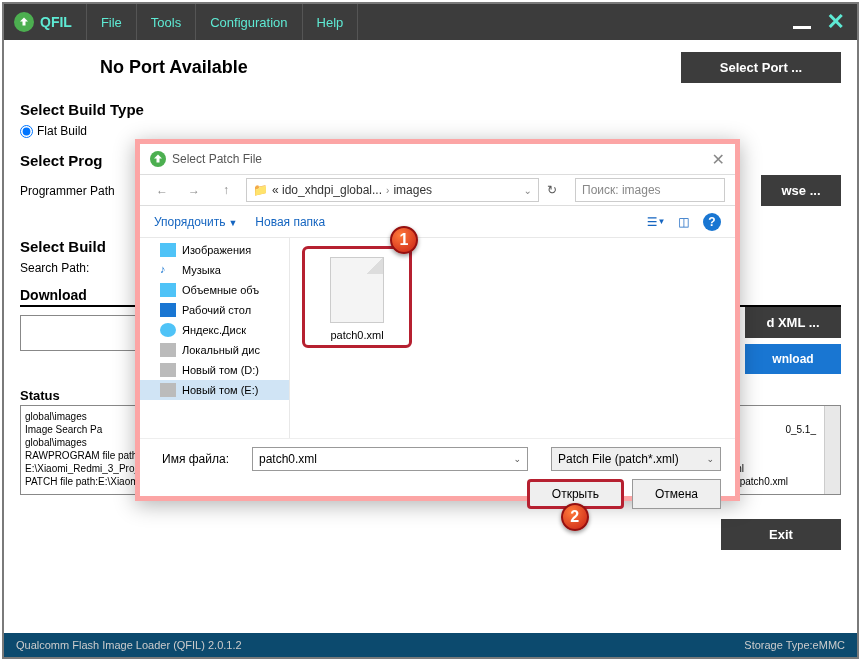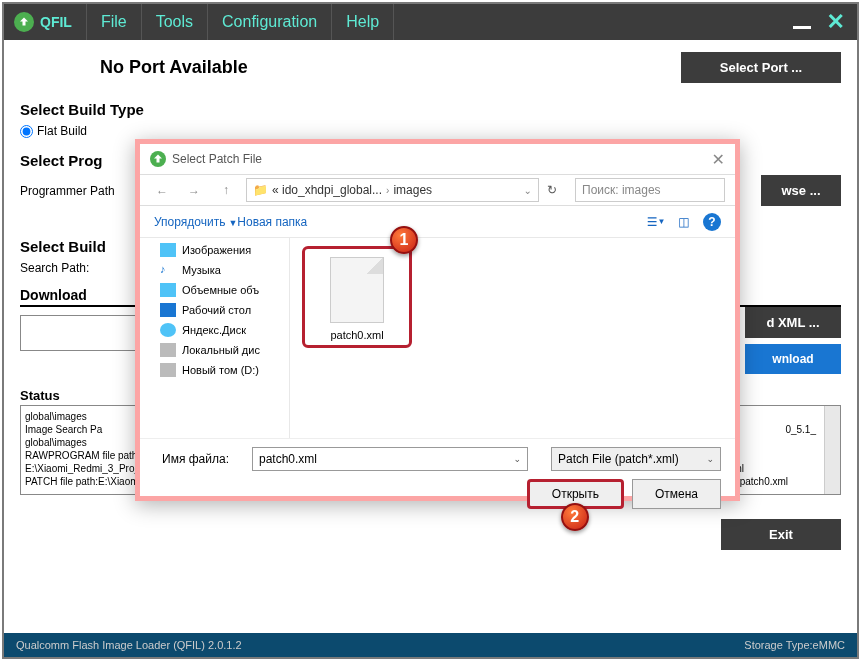--- a/index.html
+++ b/index.html
@@ -10,7 +10,7 @@
 .app-icon svg{width:12px;height:12px;fill:#fff}
 .app-title{font-weight:bold;font-size:14px;margin-right:14px}
 .menu{display:flex;height:100%}
-.menu-item{padding:0 14px;display:flex;align-items:center;border-left:1px solid #555;cursor:pointer;font-size:16px}
+.menu-item{padding:0 14px;display:flex;align-items:center;border-left:1px solid #555;cursor:pointer;font-size:13px}
 .menu-item:last-child{border-right:1px solid #555}
 .win-controls{margin-left:auto;display:flex;align-items:center;padding-right:12px}
 .win-min{width:18px;height:3px;background:#fff;margin-right:16px;margin-top:10px}

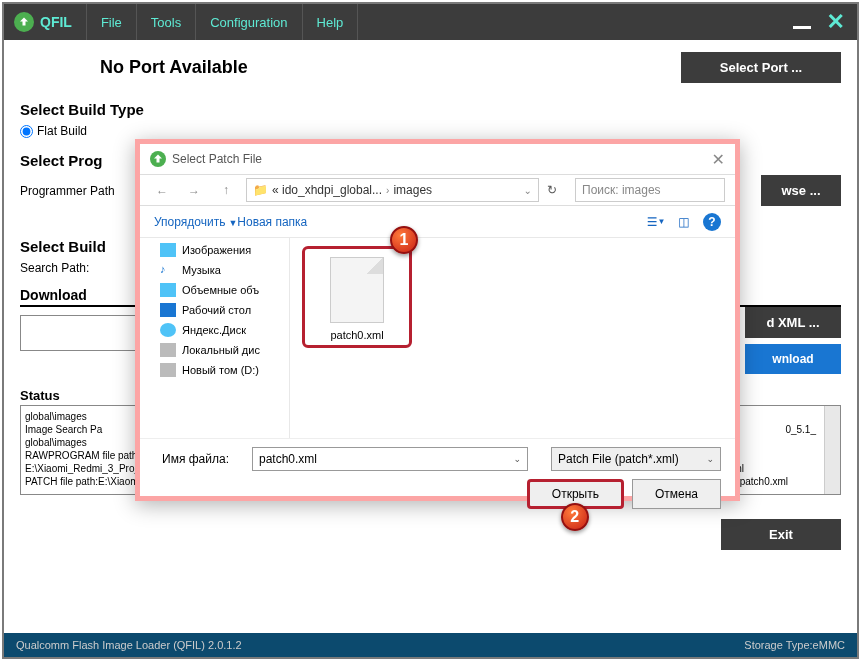--- a/index.html
+++ b/index.html
@@ -43,7 +43,7 @@
 .path-chev{color:#888;font-size:10px}
 .refresh{width:20px;color:#555}
 .search-box{border:1px solid #ccc;height:24px;width:150px;padding:0 6px;color:#888;display:flex;align-items:center;gap:4px}
-.dlg-toolbar{height:32px;display:flex;align-items:center;padding:0 14px;font-size:12px;border-bottom:1px solid #e8e8e8}
+.dlg-toolbar{height:32px;display:flex;align-items:center;padding:0 14px;gap:18px;font-size:12px;border-bottom:1px solid #e8e8e8}
 .tb-link{color:#1565c0;cursor:pointer}
 .tb-link .chev{font-size:9px;margin-left:3px}
 .tb-right{margin-left:auto;display:flex;align-items:center;gap:10px}

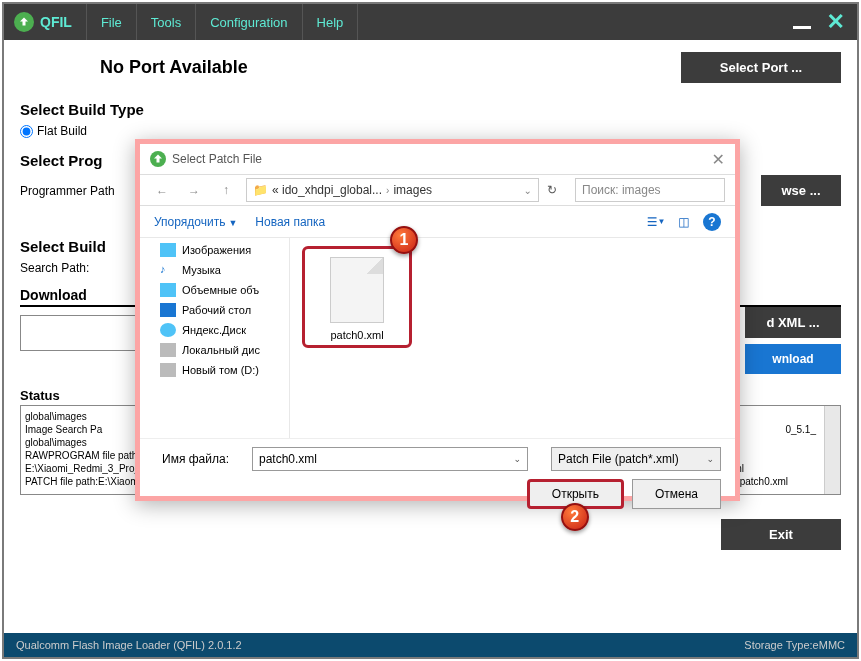--- a/index.html
+++ b/index.html
@@ -214,6 +214,10 @@
             <span class="side-icon" style="background:#bbb"></span>
             <span>Новый том (D:)</span>
           </div>
+        <div class="side-item sel">
+            <span class="side-icon" style="background:#bbb"></span>
+            <span>Новый том (E:)</span>
+          </div>
       </div>
       <div class="files">
         <div class="file-card">

